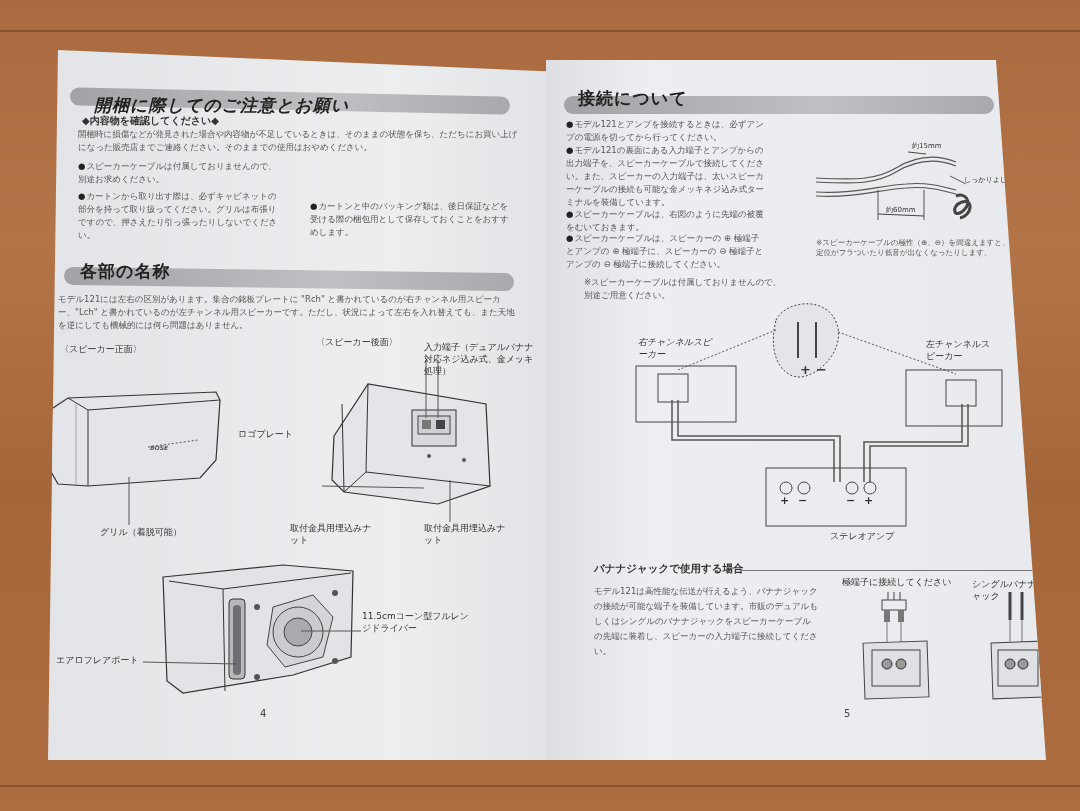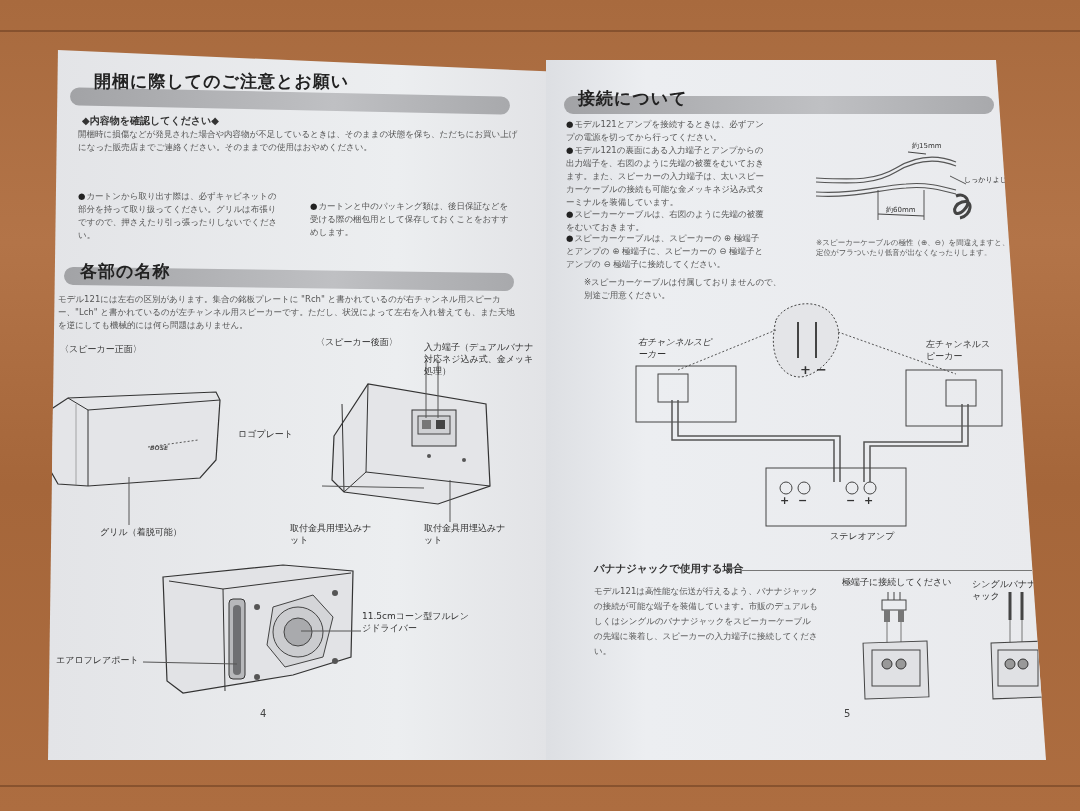--- a/index.html
+++ b/index.html
@@ -48,7 +48,7 @@
 
 <div class="page page-left">
   <div class="heading-bar" style="left:22px; top:42px; width:440px; transform:rotate(1.2deg);"></div>
-  <div class="heading" style="left:46px; top:20px;">開梱に際してのご注意とお願い</div>
+  <div class="heading" style="left:46px; top:44px;font-style:italic;">開梱に際してのご注意とお願い</div>
 
   <div class="abs sub" style="left:34px; top:64px;">◆内容物を確認してください◆</div>
   <div class="abs small" style="left:30px; top:78px; width:440px;">開梱時に損傷などが発見された場合や内容物が不足しているときは、そのままの状態を保ち、ただちにお買い上げになった販売店までご連絡ください。そのままでの使用はおやめください。</div>

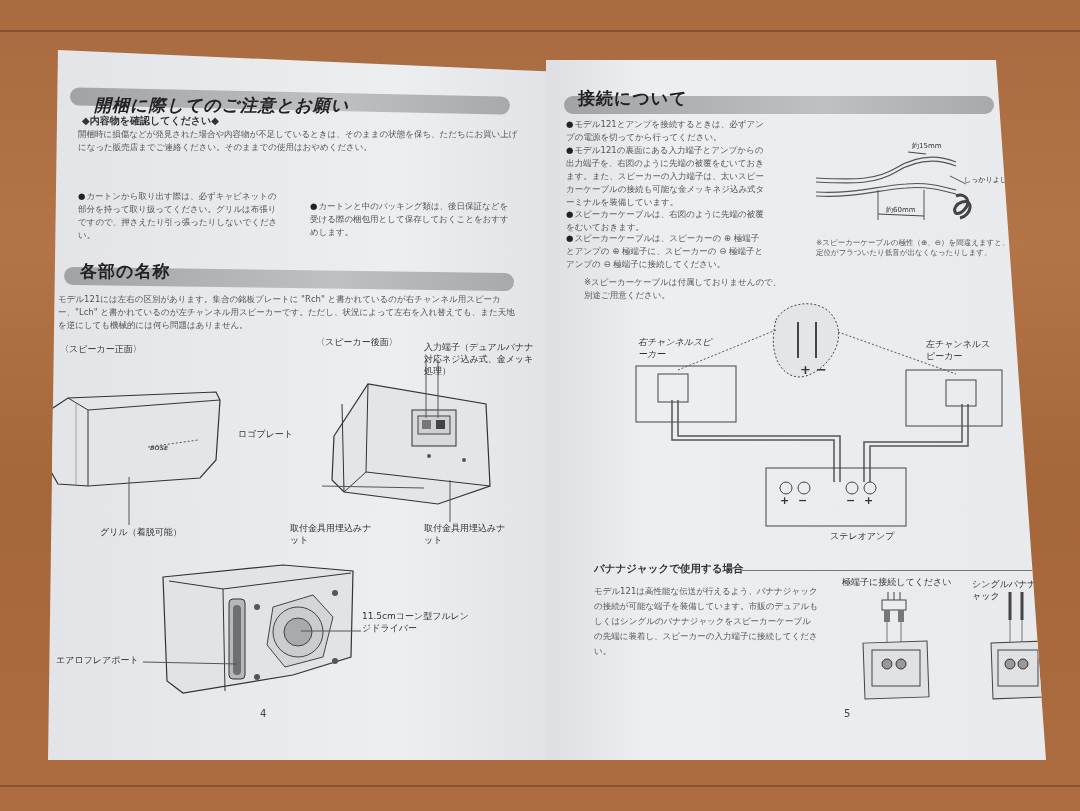--- a/index.html
+++ b/index.html
@@ -119,7 +119,7 @@
   <div class="heading" style="left:32px; top:27px;">接続について</div>
 
   <div class="abs small bullet" style="left:20px; top:58px; width:200px;"><span>モデル121とアンプを接続するときは、必ずアンプの電源を切ってから行ってください。</span></div>
-  <div class="abs small bullet" style="left:20px; top:84px; width:200px;"><span>モデル121の裏面にある入力端子とアンプからの出力端子を、右図のように先端の被覆をむいておきます。また、スピーカーの入力端子は、太いスピーカーケーブルの接続も可能な金メッキネジ込み式ターミナルを装備しています。</span></div>
+  <div class="abs small bullet" style="left:20px; top:84px; width:200px;"><span>モデル121の裏面にある入力端子とアンプからの出力端子を、スピーカーケーブルで接続してください。また、スピーカーの入力端子は、太いスピーカーケーブルの接続も可能な金メッキネジ込み式ターミナルを装備しています。</span></div>
   <div class="abs small bullet" style="left:20px; top:148px; width:200px;"><span>スピーカーケーブルは、右図のように先端の被覆をむいておきます。</span></div>
   <div class="abs small bullet" style="left:20px; top:172px; width:200px;"><span>スピーカーケーブルは、スピーカーの ⊕ 極端子とアンプの ⊕ 極端子に、スピーカーの ⊖ 極端子とアンプの ⊖ 極端子に接続してください。</span></div>
   <div class="abs small" style="left:38px; top:216px; width:200px;">※スピーカーケーブルは付属しておりませんので、別途ご用意ください。</div>

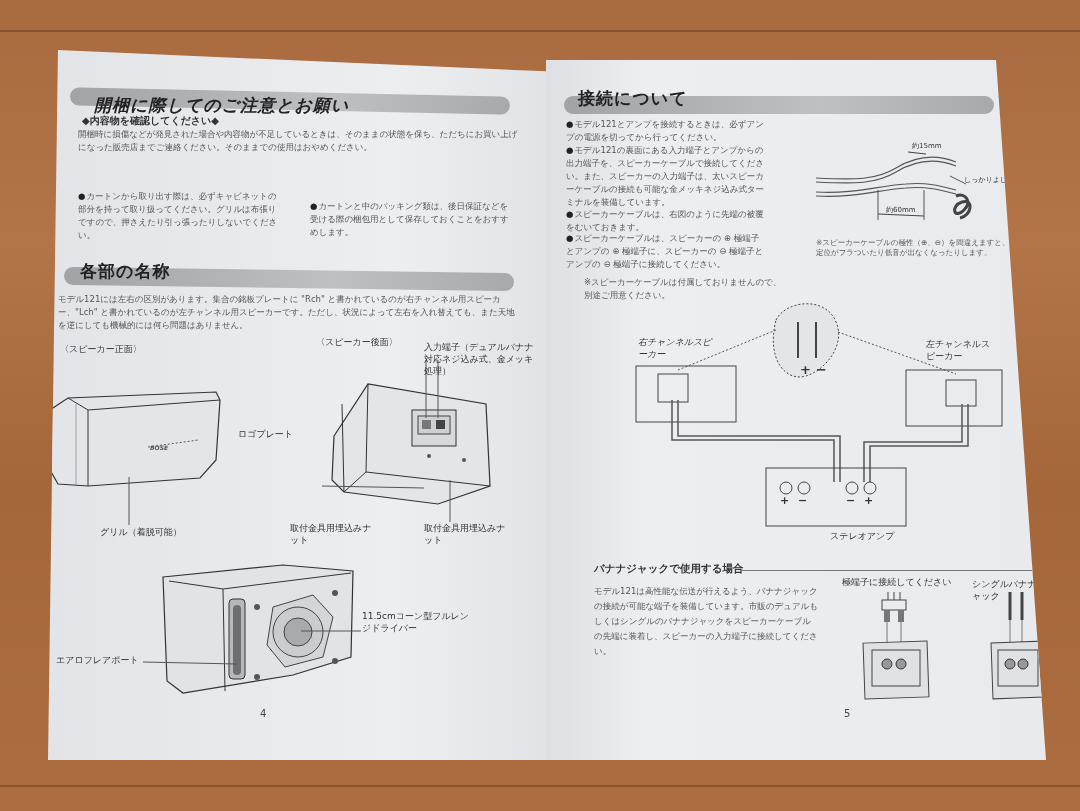--- a/index.html
+++ b/index.html
@@ -53,6 +53,7 @@
   <div class="abs sub" style="left:34px; top:64px;">◆内容物を確認してください◆</div>
   <div class="abs small" style="left:30px; top:78px; width:440px;">開梱時に損傷などが発見された場合や内容物が不足しているときは、そのままの状態を保ち、ただちにお買い上げになった販売店までご連絡ください。そのままでの使用はおやめください。</div>
 
+  <div class="abs small bullet" style="left:30px; top:110px; width:205px;"><span>スピーカーケーブルは付属しておりませんので、別途お求めください。</span></div>
   <div class="abs small bullet" style="left:30px; top:140px; width:205px;"><span>カートンから取り出す際は、必ずキャビネットの部分を持って取り扱ってください。グリルは布張りですので、押さえたり引っ張ったりしないでください。</span></div>
   <div class="abs small bullet" style="left:262px; top:104px; width:205px;margin-top:46px;"><span>カートンと中のパッキング類は、後日保証などを受ける際の梱包用として保存しておくことをおすすめします。</span></div>
 

